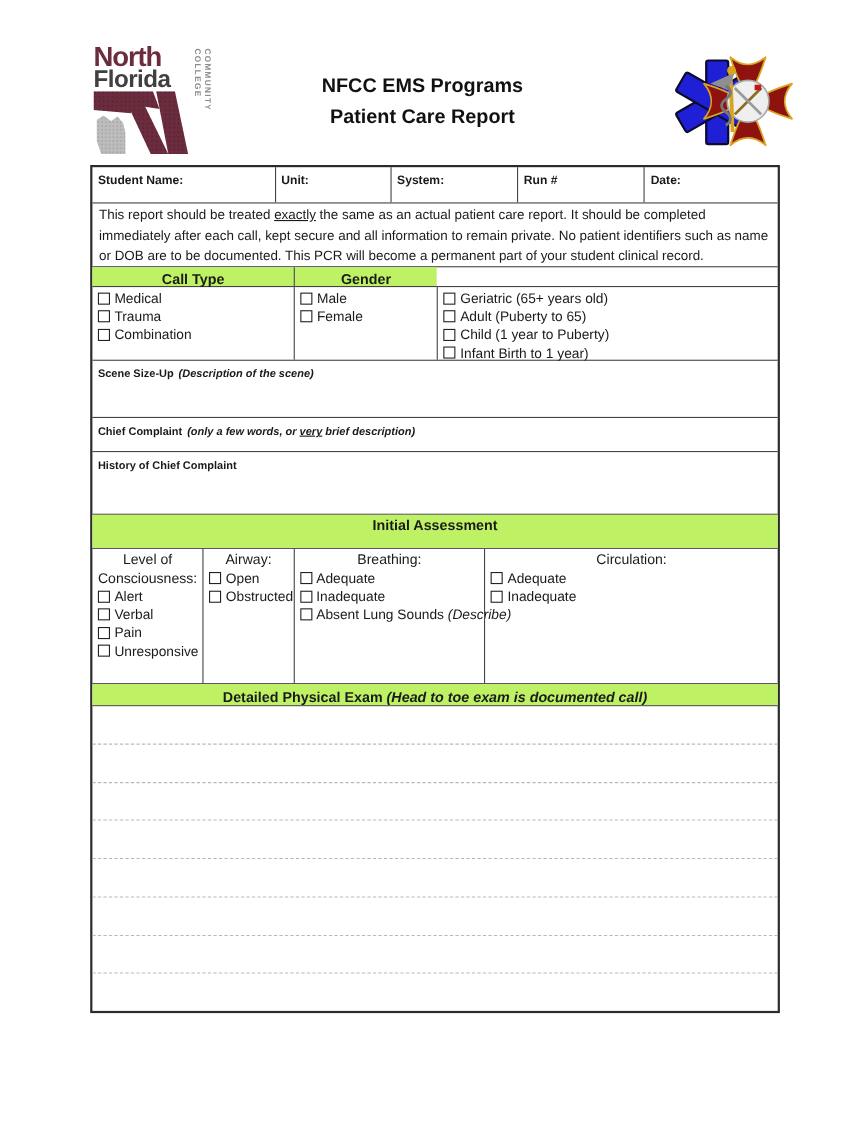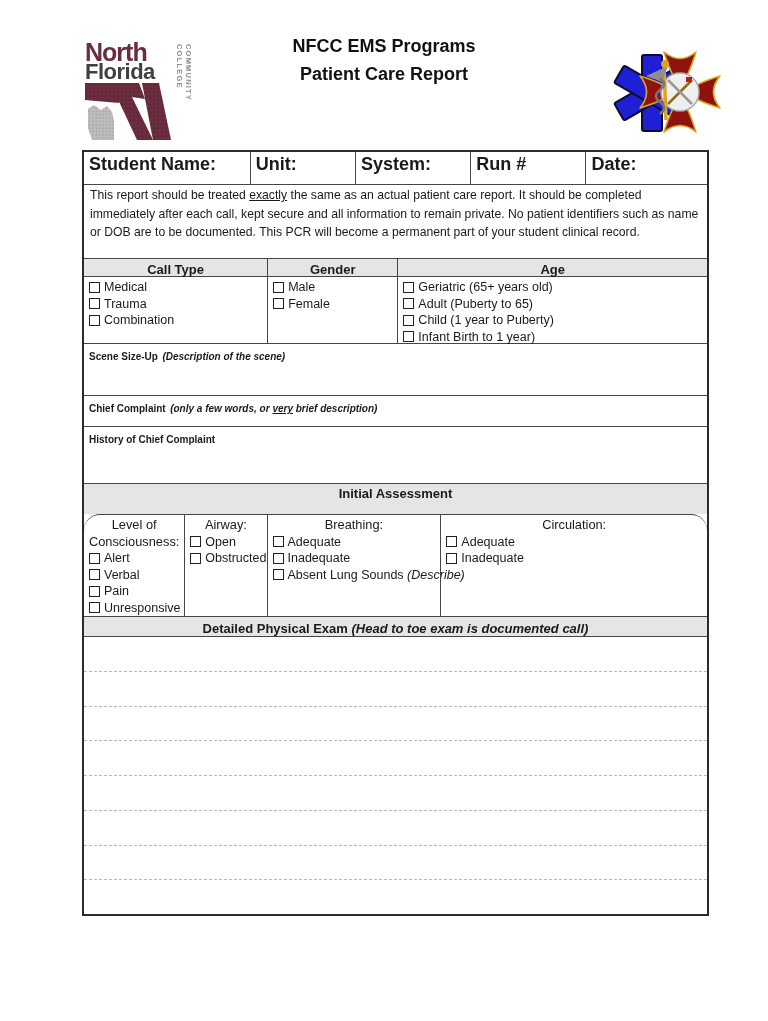--- a/index.html
+++ b/index.html
@@ -18,7 +18,7 @@
   .nfcc-side{position:absolute;right:-8px;top:2px;height:100px;
     writing-mode:vertical-rl;font-size:7.5px;letter-spacing:1.2px;color:#8d8d8d;font-weight:bold;}
   .nfcc-shape{position:absolute;left:0;top:41px;}
-  .title-block{position:absolute;left:0;top:32px;width:768px;text-align:center;}
+  .title-block{position:absolute;left:0;top:64px;width:768px;text-align:center;}
   .title-line{font-weight:bold;font-size:18px;line-height:28px;color:#111;}
   .emblem{position:absolute;left:612px;top:44px;width:110px;height:96px;}
 

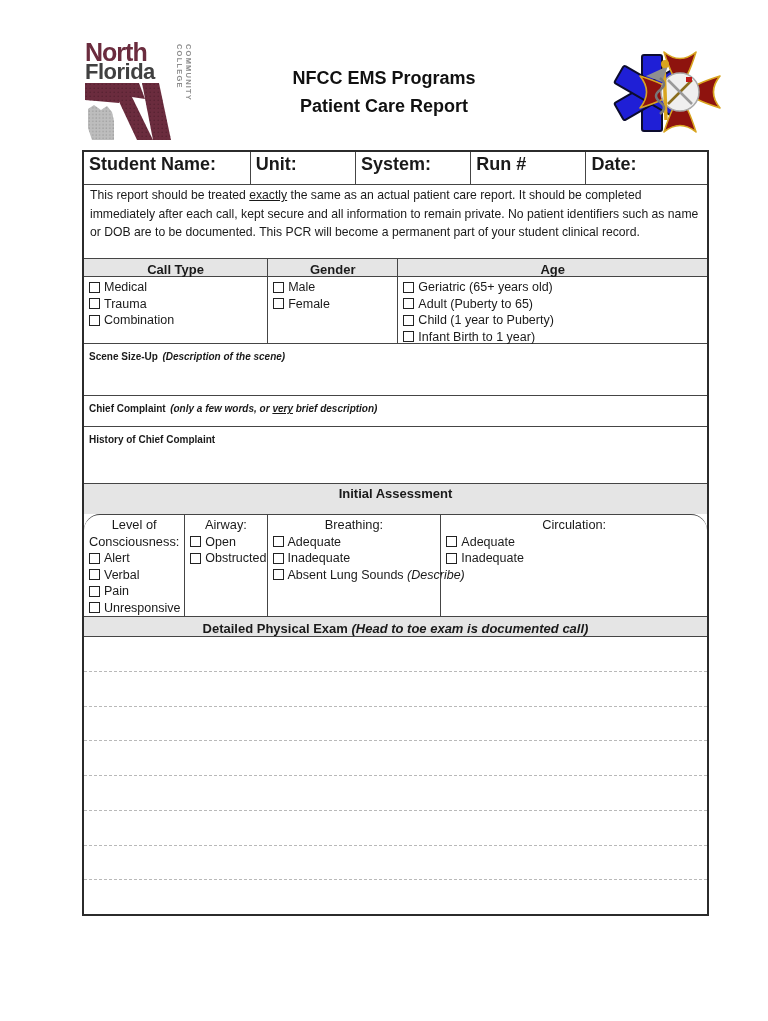--- a/index.html
+++ b/index.html
@@ -28,7 +28,7 @@
   .row + .row{border-top:1px solid #454545;}
   .cell{box-sizing:border-box;padding:2px 5px;}
   .cell + .cell{border-left:1px solid #454545;}
-  .lbl{font-weight:bold;font-size:18px;}
+  .lbl{font-weight:bold;font-size:11px;}
   .shade{background:#e5e5e5;font-weight:bold;font-size:13px;text-align:center;}
   .note{font-style:italic;}
   .u{text-decoration:underline;}

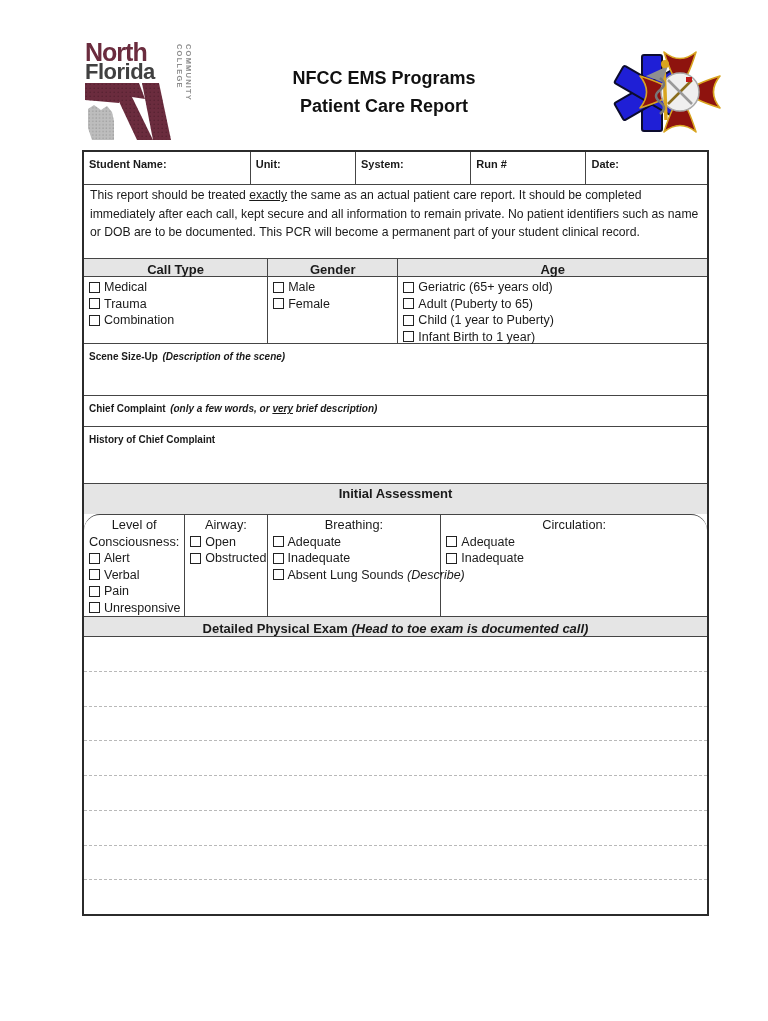--- a/index.html
+++ b/index.html
@@ -34,7 +34,7 @@
   .u{text-decoration:underline;}
 
   .r-fields{height:32px;}
-  .r-para{height:74px;}
+  .r-para{height:58px;}
   .para{font-size:12.2px;line-height:18.6px;padding:1px 6px;}
   .r-hdr3{height:18px;line-height:17px;}
   .r-opts{height:67px;}

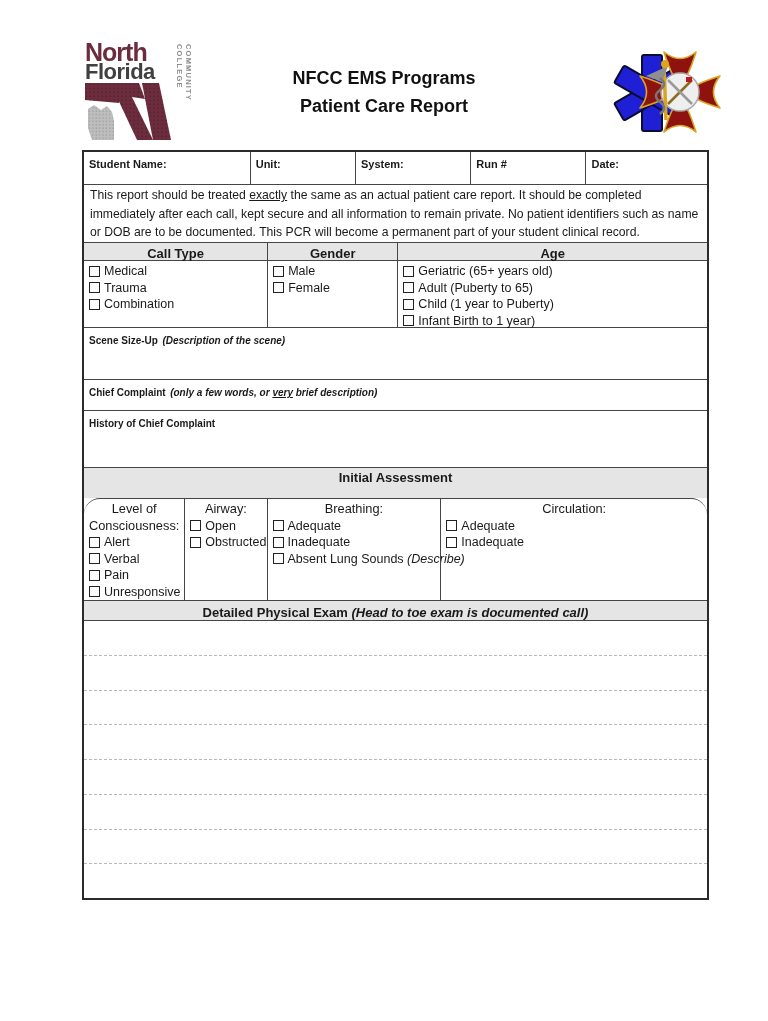--- a/index.html
+++ b/index.html
@@ -29,7 +29,7 @@
   .cell{box-sizing:border-box;padding:2px 5px;}
   .cell + .cell{border-left:1px solid #454545;}
   .lbl{font-weight:bold;font-size:11px;}
-  .shade{background:#e5e5e5;font-weight:bold;font-size:13px;text-align:center;}
+  .shade{background:#bef264;font-weight:bold;font-size:13px;text-align:center;}
   .note{font-style:italic;}
   .u{text-decoration:underline;}
 

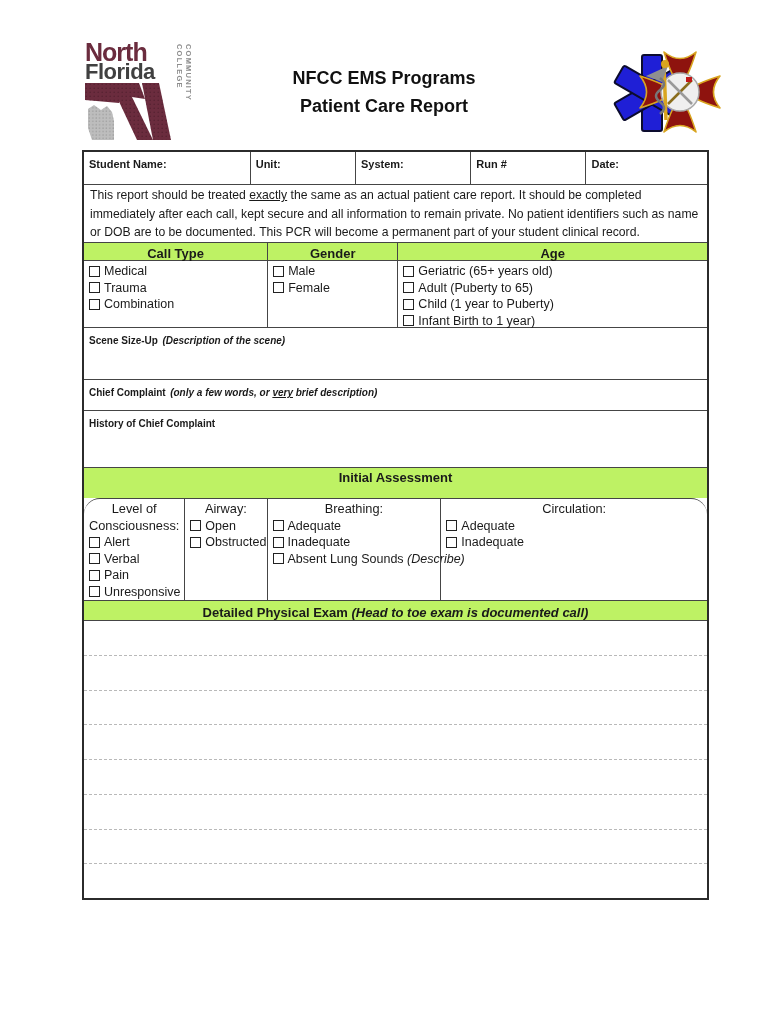--- a/index.html
+++ b/index.html
@@ -158,7 +158,6 @@
     <div class="row r-hdr3">
       <div class="cell shade c-call">Call Type</div>
       <div class="cell shade c-gender">Gender</div>
-      <div class="cell shade c-age">Age</div>
     </div>
 
     <div class="row r-opts">

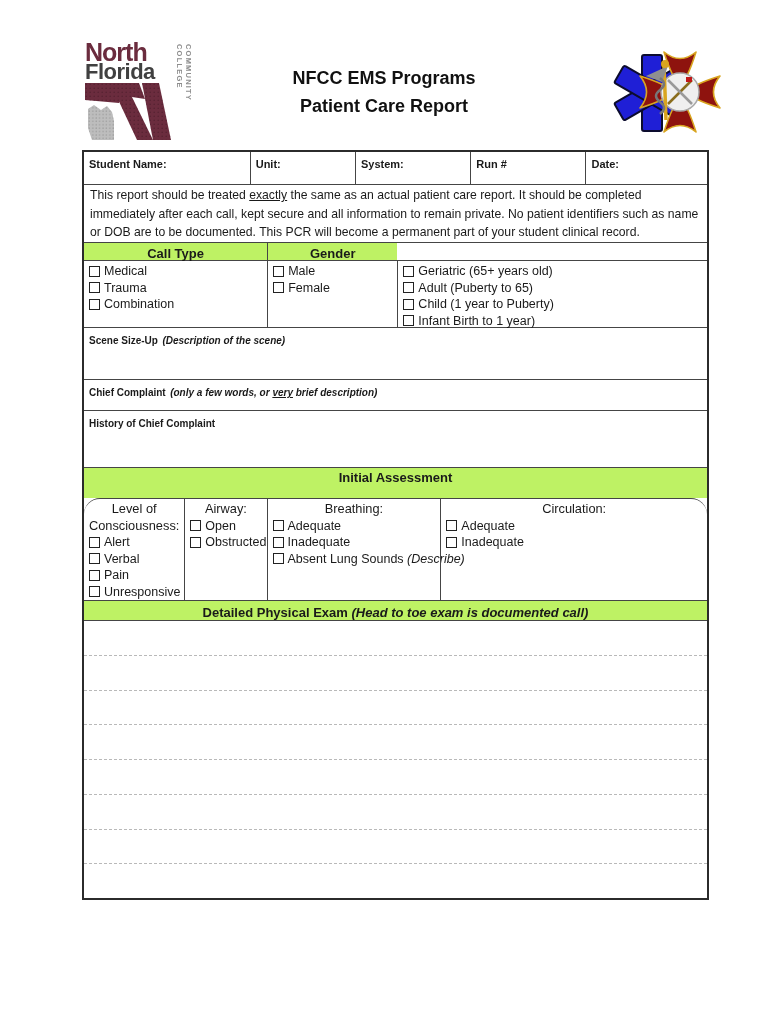--- a/index.html
+++ b/index.html
@@ -42,7 +42,7 @@
   .r-chief{height:31px;}
   .r-hist{height:57px;}
   .r-ia-hdr{height:31px;line-height:16px;}
-  .r-ia{height:102px;border-radius:16px;}
+  .r-ia{height:123px;}
   .r-pe-hdr{height:20px;line-height:19px;}
   .r-lines{height:278px;}
 

